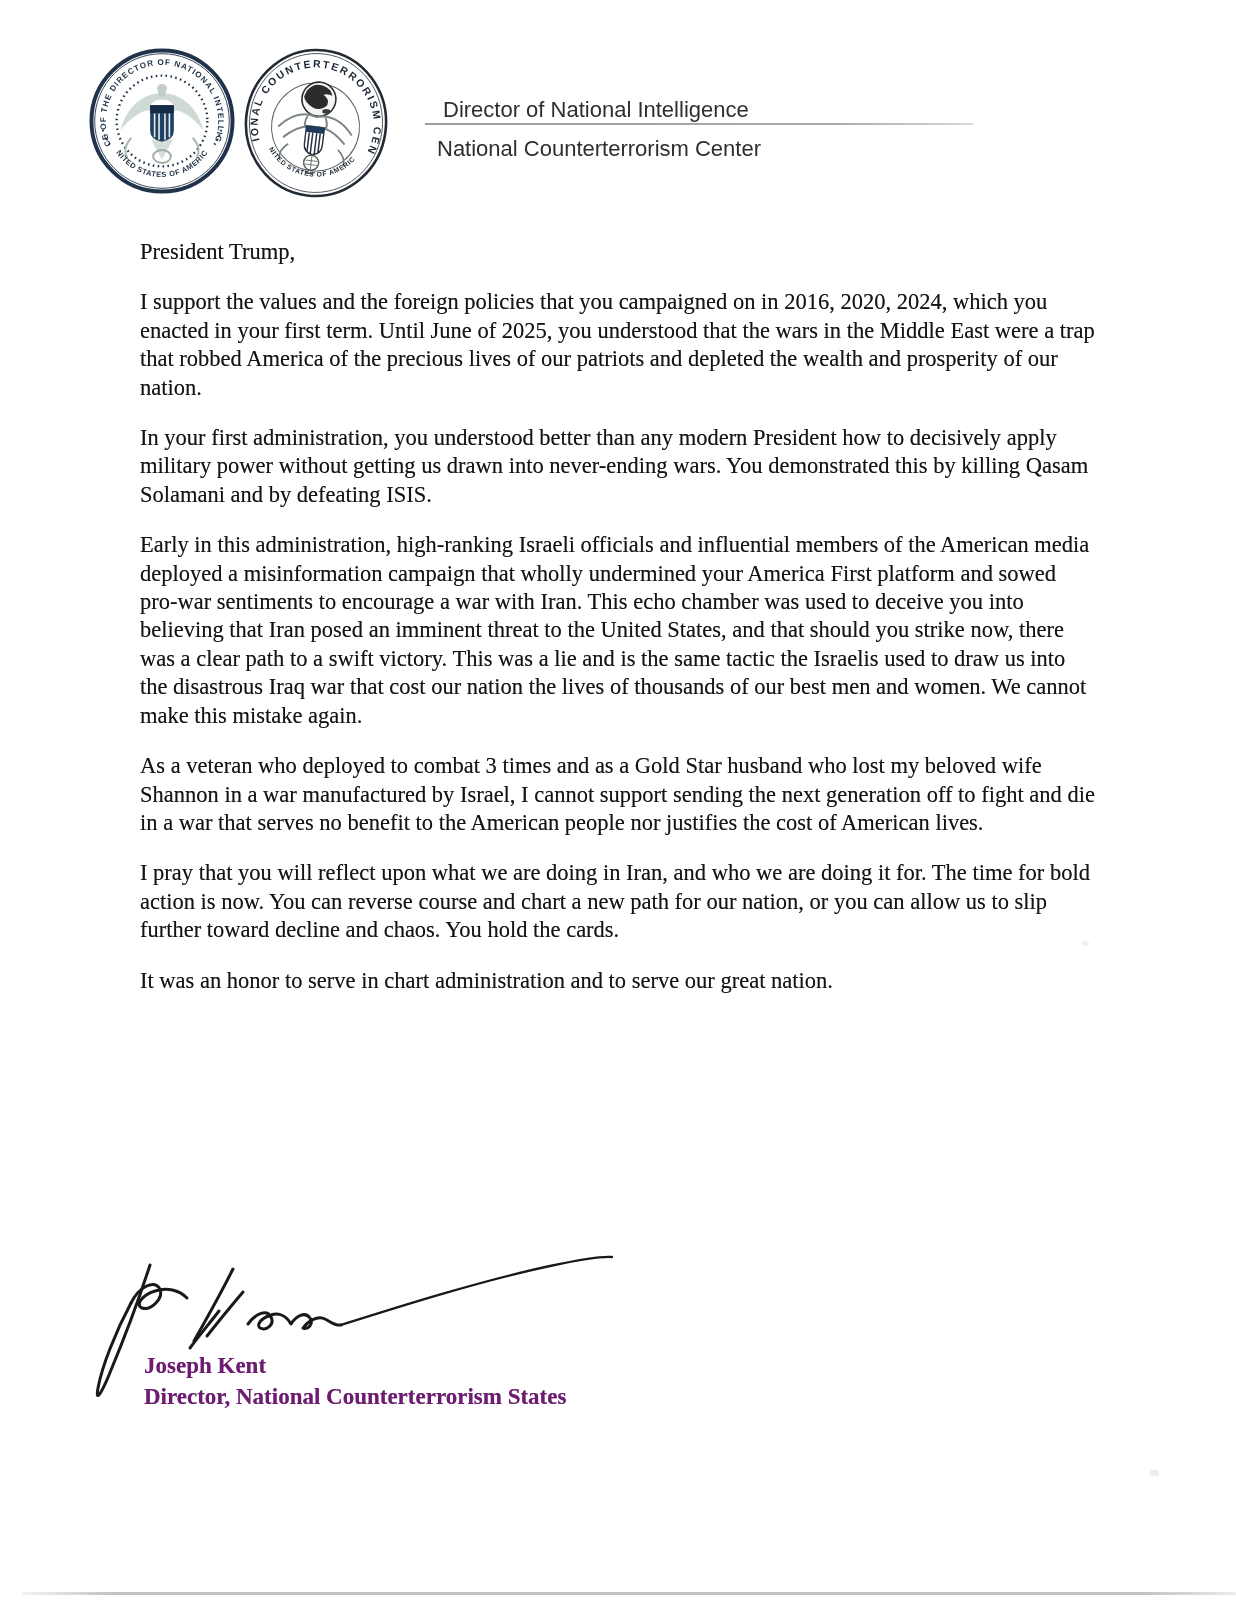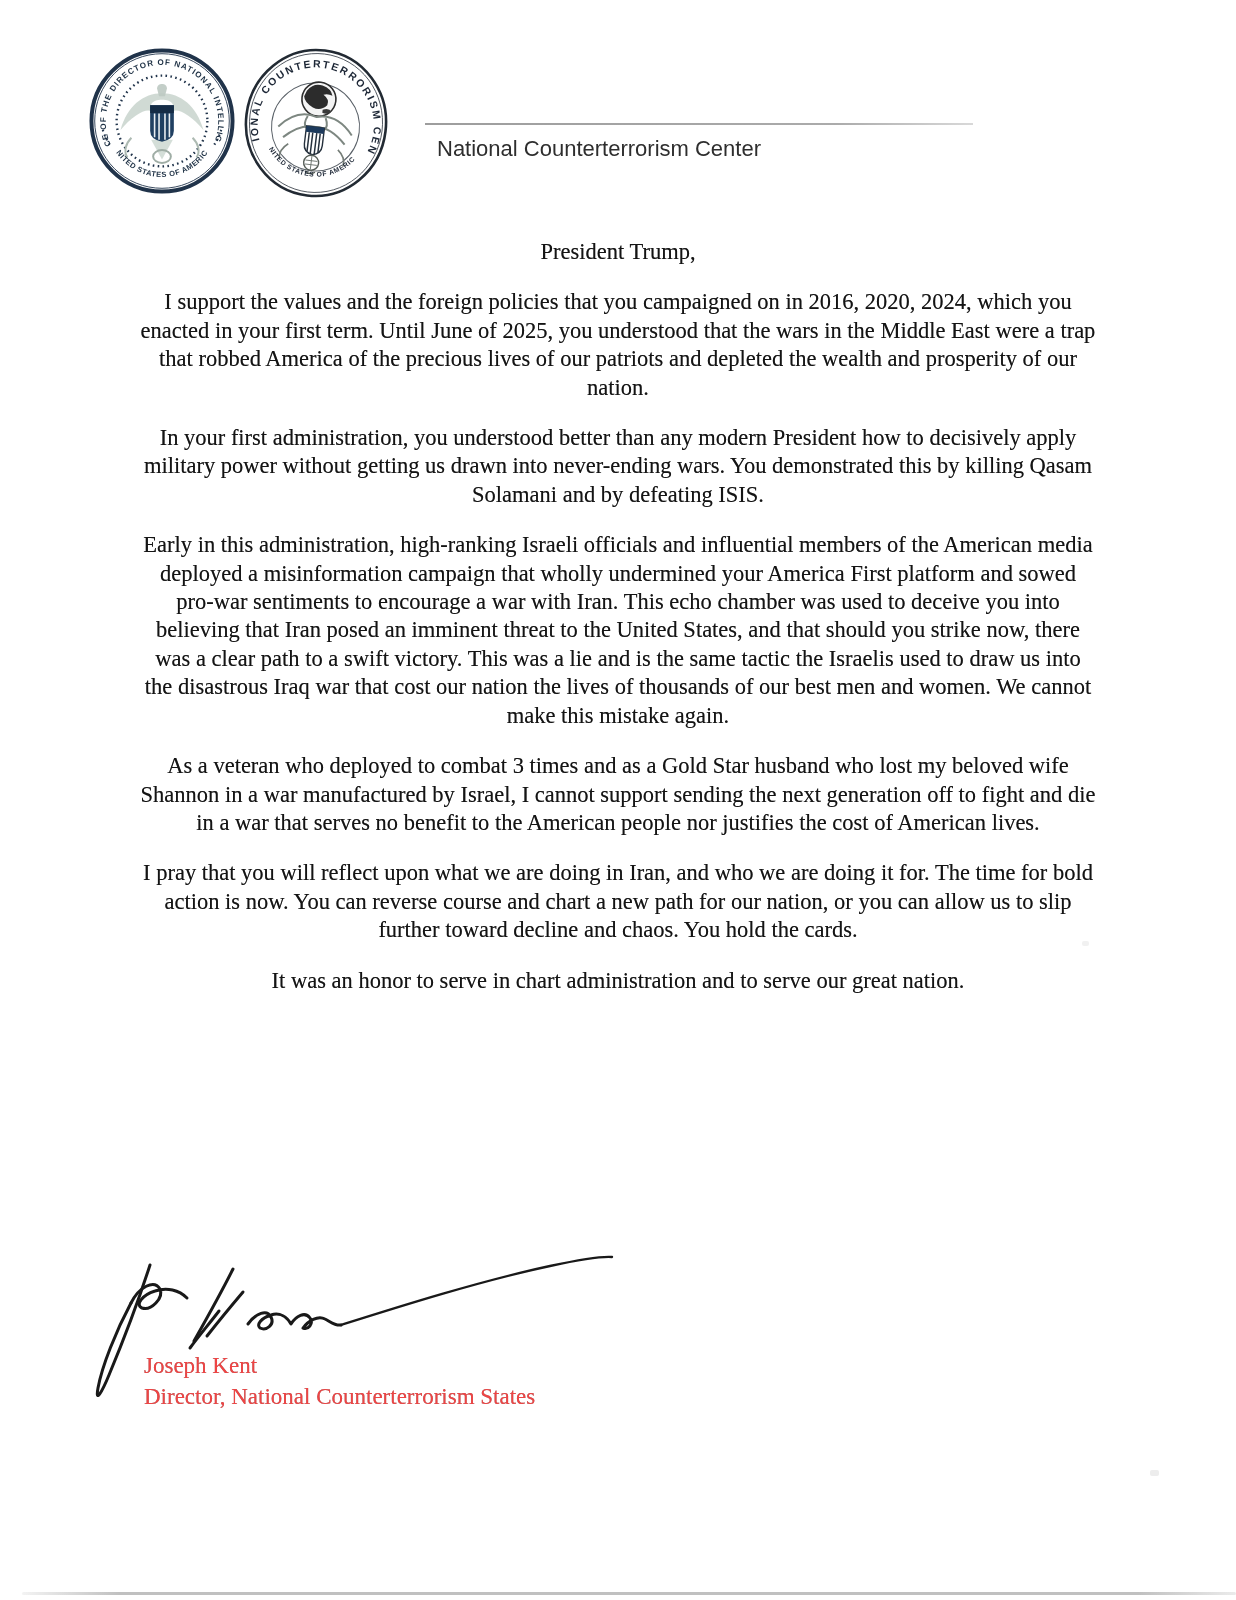--- a/index.html
+++ b/index.html
@@ -142,6 +142,7 @@
     </g>
   </svg>
 
+  <div class="org org-line1">Director of National Intelligence</div>
   <div class="org-rule"></div>
   <div class="org org-line2">National Counterterrorism Center</div>
 

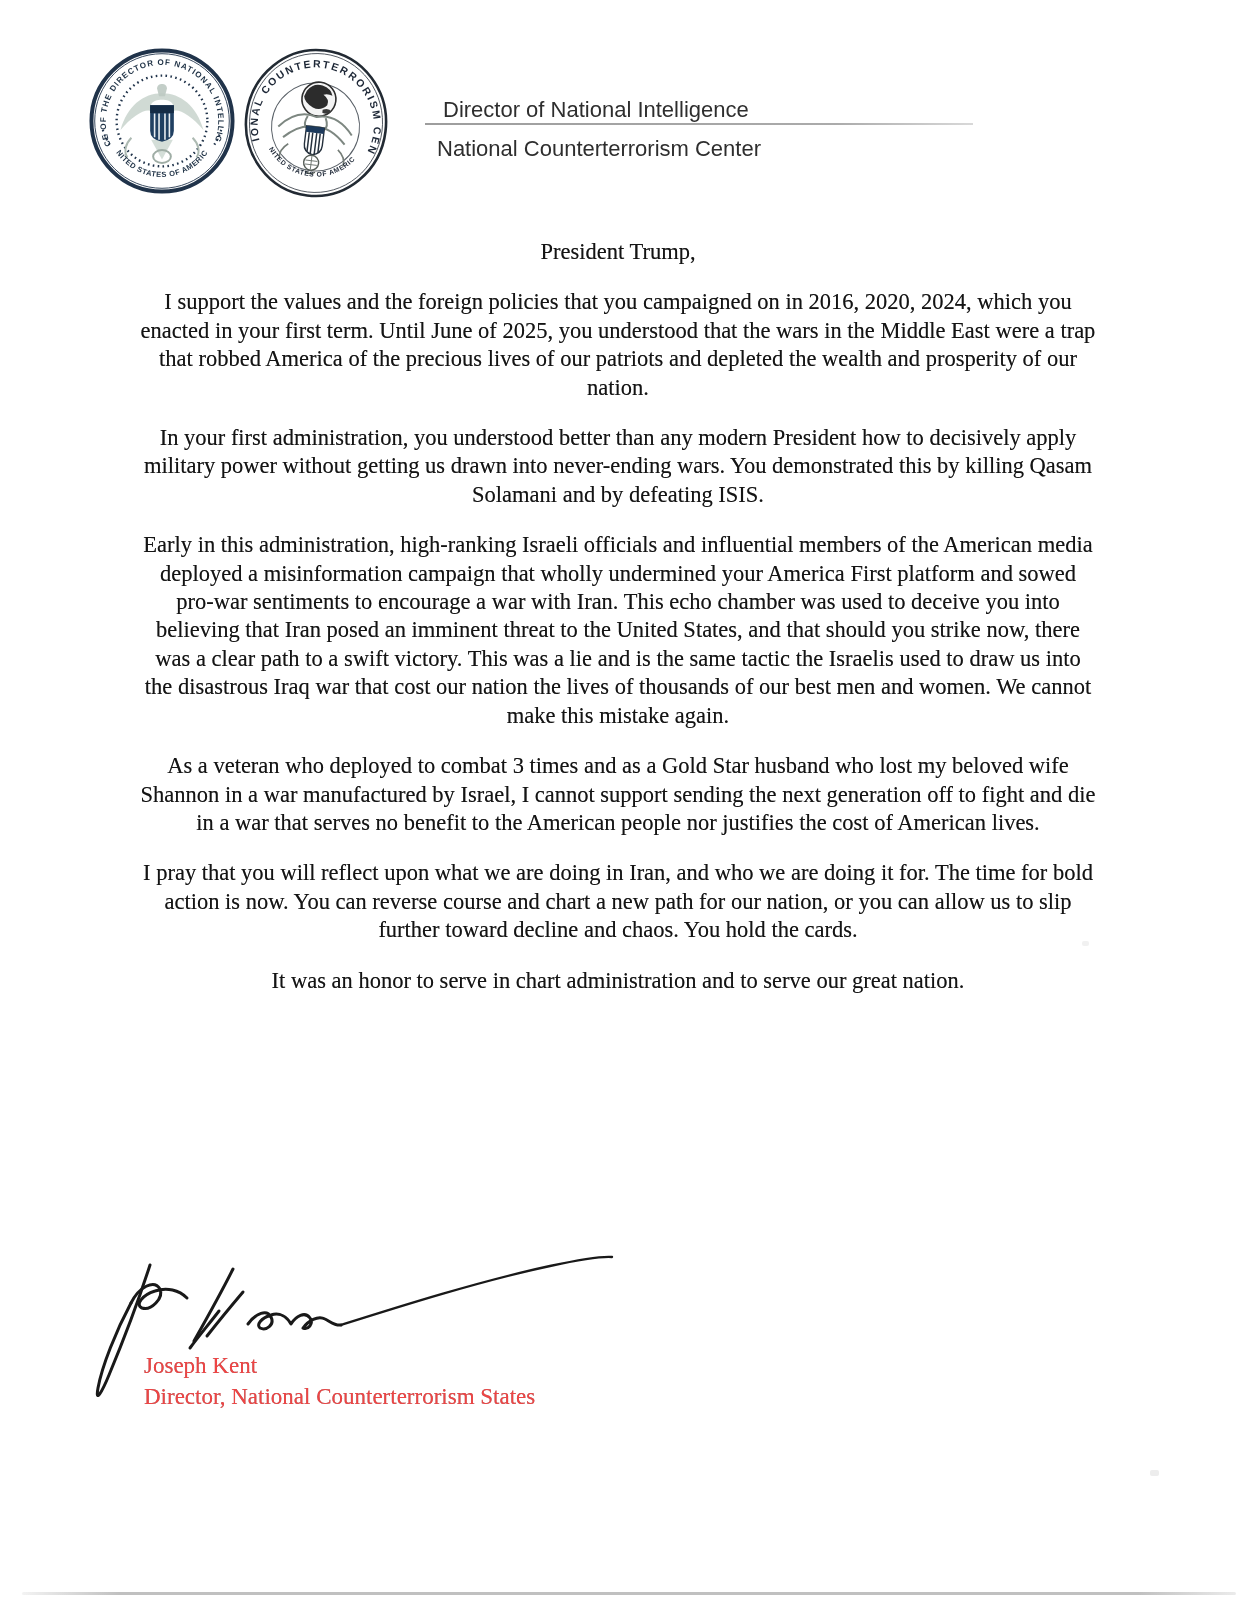--- a/index.html
+++ b/index.html
@@ -37,7 +37,7 @@
     color: #141414;
     text-shadow: 0 0 0.6px rgba(20,20,20,0.5);
   }
-  .letter-body p { margin: 0 0 22px 0; text-align: center; }
+  .letter-body p { margin: 0 0 22px 0; }
 
   
   .signature-svg { position: absolute; left: 88px; top: 1237px; }

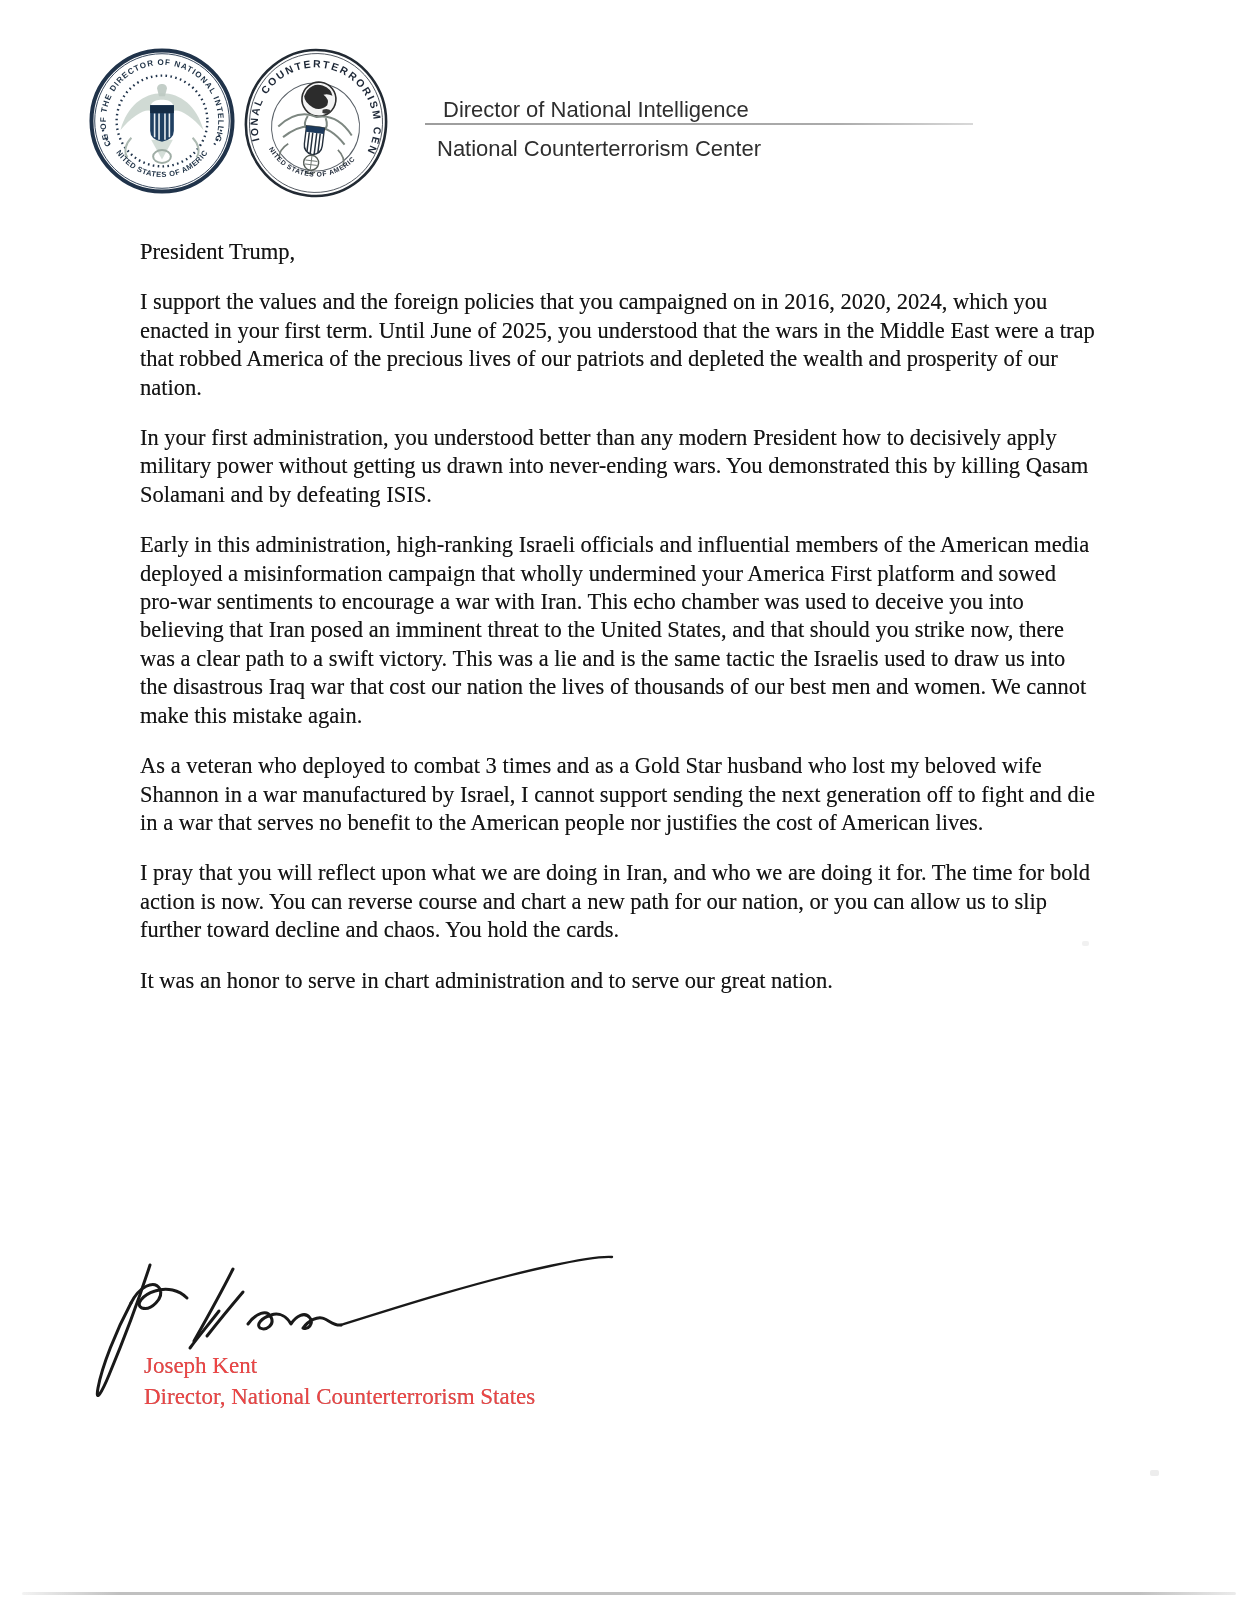--- a/index.html
+++ b/index.html
@@ -43,8 +43,9 @@
   .signature-svg { position: absolute; left: 88px; top: 1237px; }
   .sig-block {
     position: absolute; left: 144px; top: 1351px;
-    font-size: 23px; line-height: 30.5px; color: #ef4444;
+    font-size: 23px; line-height: 30.5px; color: #701a75;
     text-shadow: 0 0 0.6px rgba(20,20,20,0.5);
+    font-weight: bold;
   }
 
   

